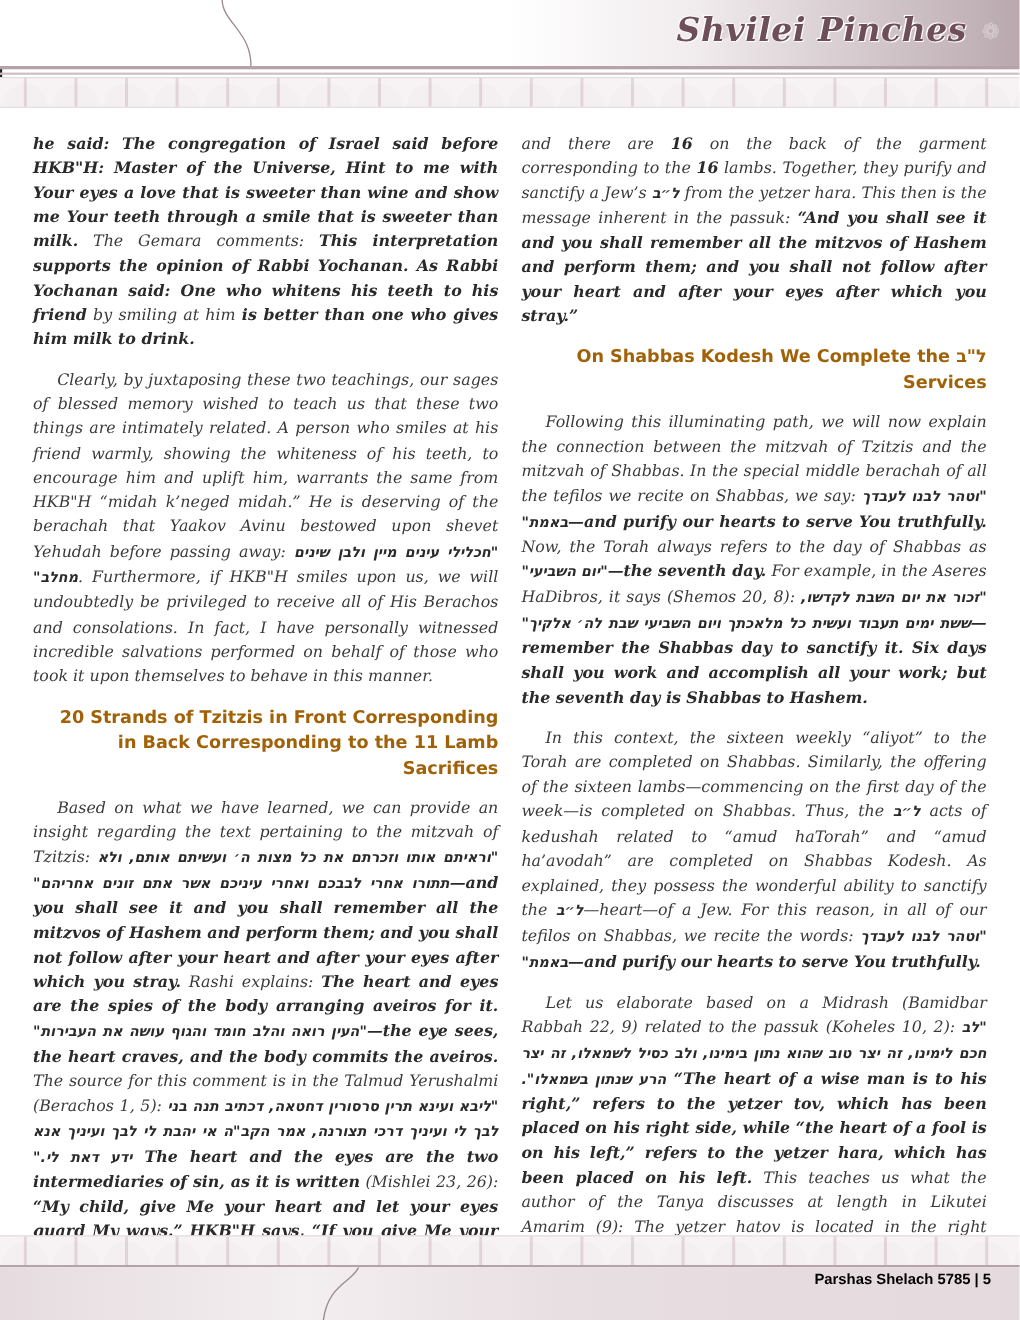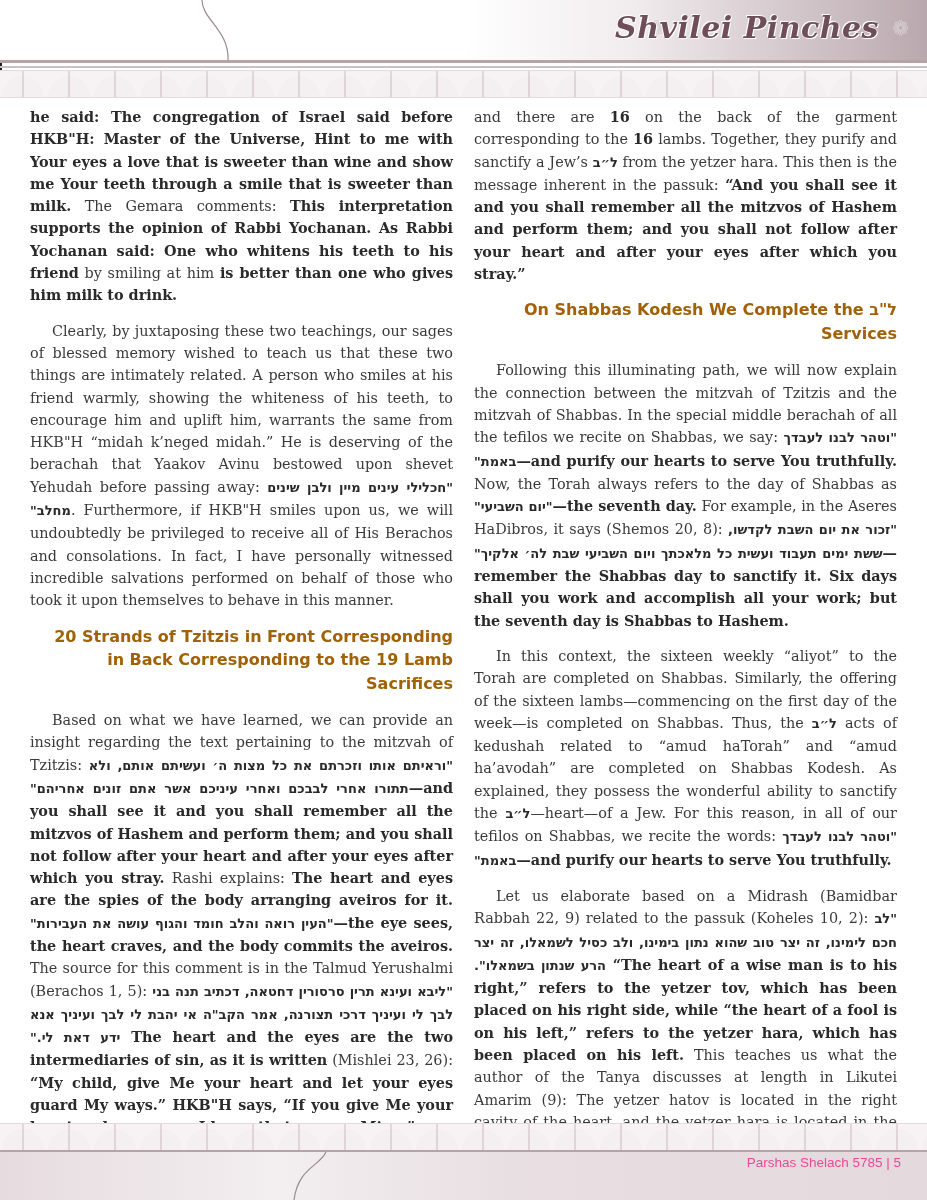--- a/index.html
+++ b/index.html
@@ -53,7 +53,7 @@
   }
   .col-left { left: 30px; }
   .col-right { left: 474px; }
-  .para { margin: 0 0 13px 0; text-indent: 0; }
+  .para { margin: 14px 0 13px 0; text-indent: 0; font-style: italic; }
   .para.indent { text-indent: 22px; }
   .para.noindent { text-indent: 0; }
   b, .b { font-weight: bold; color: #2a2a2a; }

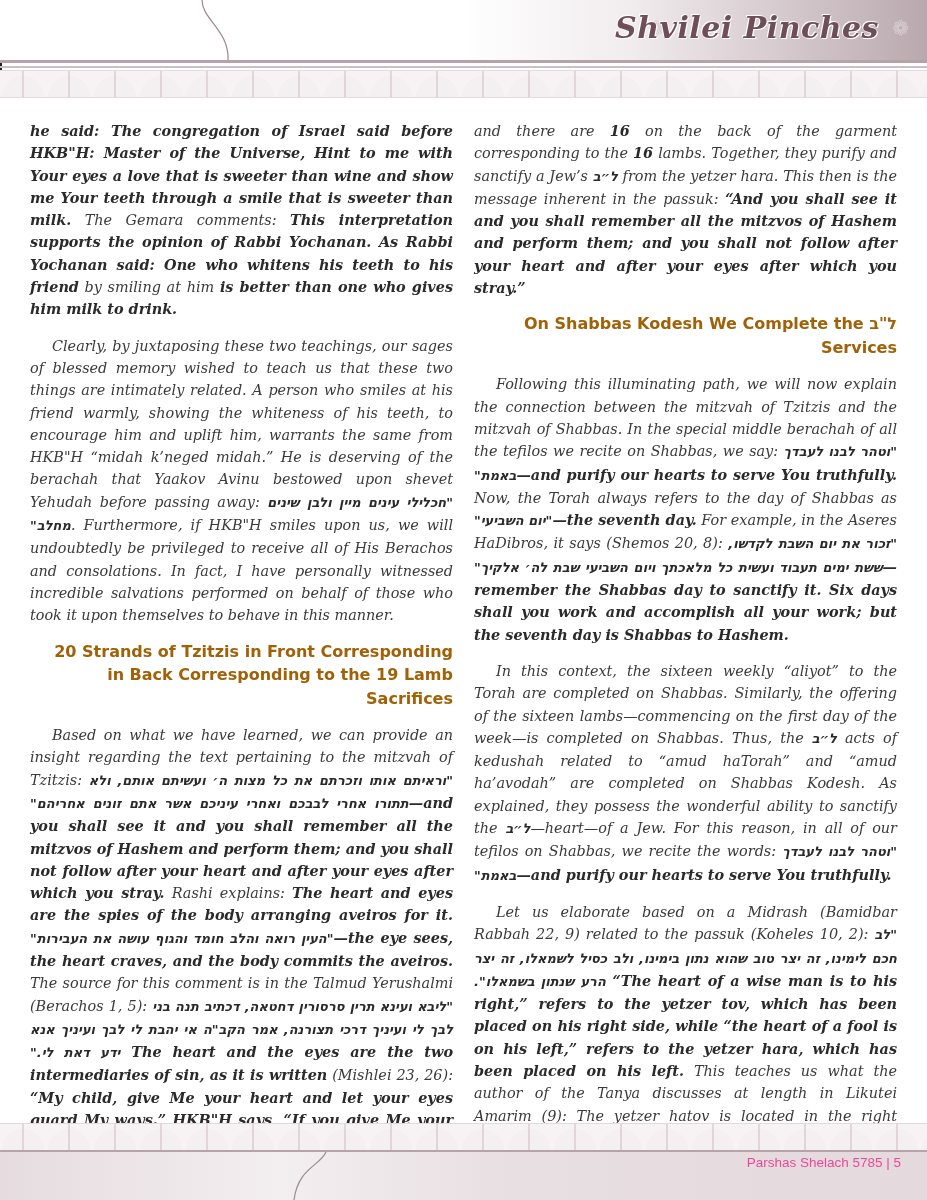--- a/index.html
+++ b/index.html
@@ -102,7 +102,7 @@
   </p>
   <div class="heading">
     <div>20 Strands of Tzitzis in Front Corresponding</div>
-    <div>in Back Corresponding to the 19 Lamb Sacrifices</div>
+    <div>in Back Corresponding to the 11 Lamb Sacrifices</div>
   </div>
   <p class="para indent">
     <span>Based on what we have learned, we can provide an insight regarding the text pertaining to the mitzvah of Tzitzis: </span><span class="he">"וראיתם אותו וזכרתם את כל מצות ה׳ ועשיתם אותם, ולא תתורו אחרי לבבכם ואחרי עיניכם אשר אתם זונים אחריהם"</span><b>—and you shall see it and you shall remember all the mitzvos of Hashem and perform them; and you shall not follow after your heart and after your eyes after which you stray.</b><span>  Rashi explains: </span><b>The heart and eyes are the spies of the body arranging aveiros for it. </b><span class="he">"העין רואה והלב חומד והגוף עושה את העבירות"</span><b>—the eye sees, the heart craves, and the body commits the aveiros.</b><span>  The source for this comment is in the Talmud Yerushalmi (Berachos 1, 5): </span><span class="he">"ליבא ועינא תרין סרסורין דחטאה, דכתיב תנה בני לבך לי ועיניך דרכי תצורנה, אמר הקב"ה אי יהבת לי לבך ועיניך אנא ידע דאת לי."</span><b> The heart and the eyes are the two intermediaries of sin, as it is written</b><span> (Mishlei 23, 26): </span><b>“My child, give Me your heart and let your eyes guard My ways.”  HKB"H says, “If you give Me your heart and your eyes, I know that you are Mine.”</b>

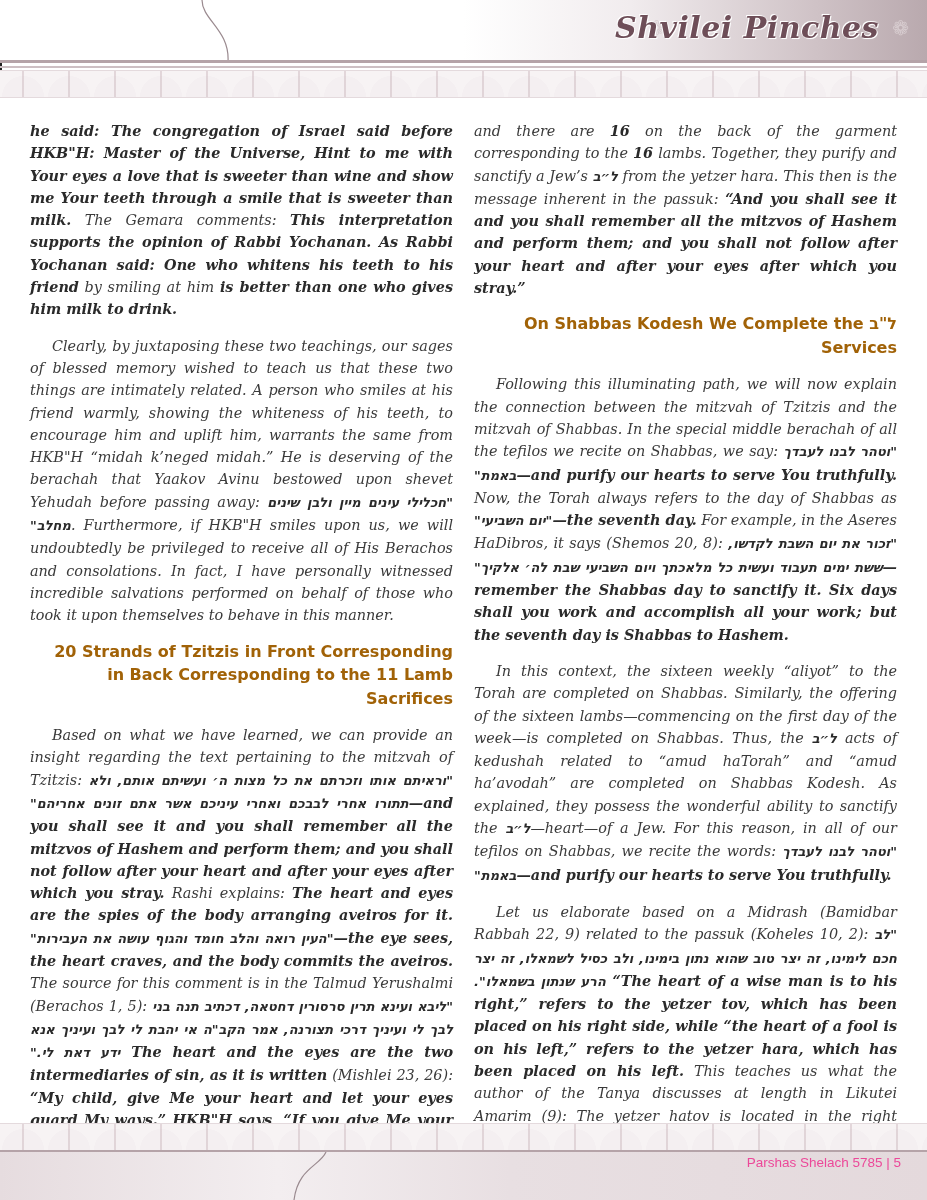--- a/index.html
+++ b/index.html
@@ -71,8 +71,8 @@
   }
   .footer-text {
     position: absolute; right: 26px; top: 1155px;
-    font-family: "Liberation Sans", "DejaVu Sans", sans-serif; font-weight: normal;
-    font-size: 13.5px; color: #ec4899; margin-left: 19px;
+    font-family: "Liberation Sans", "DejaVu Sans", sans-serif; font-weight: bold;
+    font-size: 13.5px; color: #000000; margin-left: 19px;
   }
 </style>
 </head>

